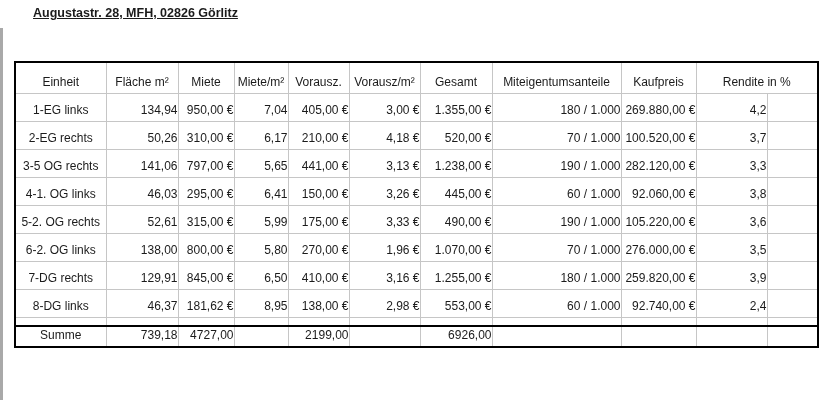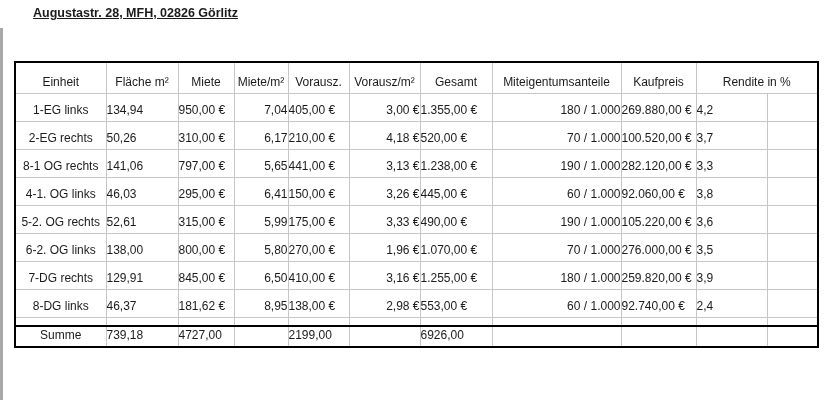--- a/index.html
+++ b/index.html
@@ -52,7 +52,7 @@
   tr.summe td { border-top: 2px solid #000000; }
   .al { text-align: center;  padding-left: 4px; }
   .ac { text-align: right; }
-  .ar { }
+  .ar { text-align: right; }
   .p4  { padding-right: 4px; }
   .p7  { padding-right: 7px; }
   .p12 { padding-right: 12px; }

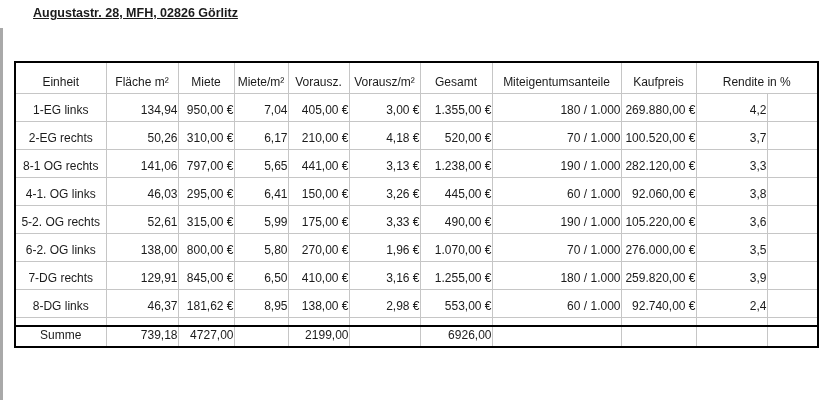--- a/index.html
+++ b/index.html
@@ -120,7 +120,7 @@
         <td></td>
       </tr>
       <tr>
-        <td class="al">8-1 OG rechts</td>
+        <td class="al">3-5 OG rechts</td>
         <td class="ar p12">141,06</td>
         <td class="ar p7">797,00 €</td>
         <td class="ac">5,65</td>

